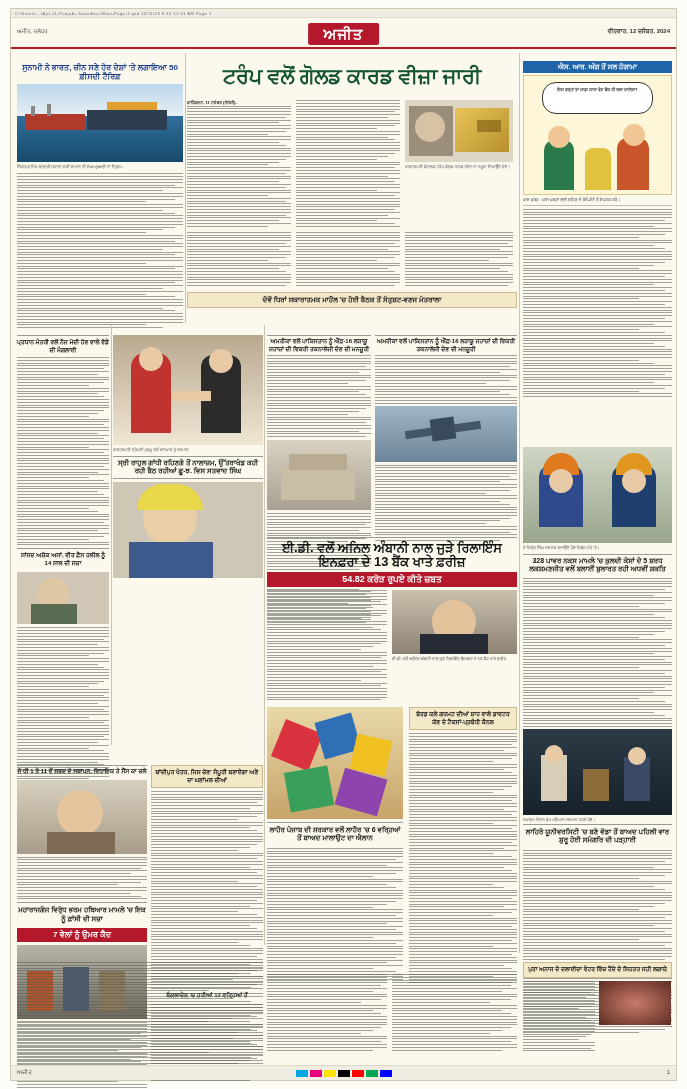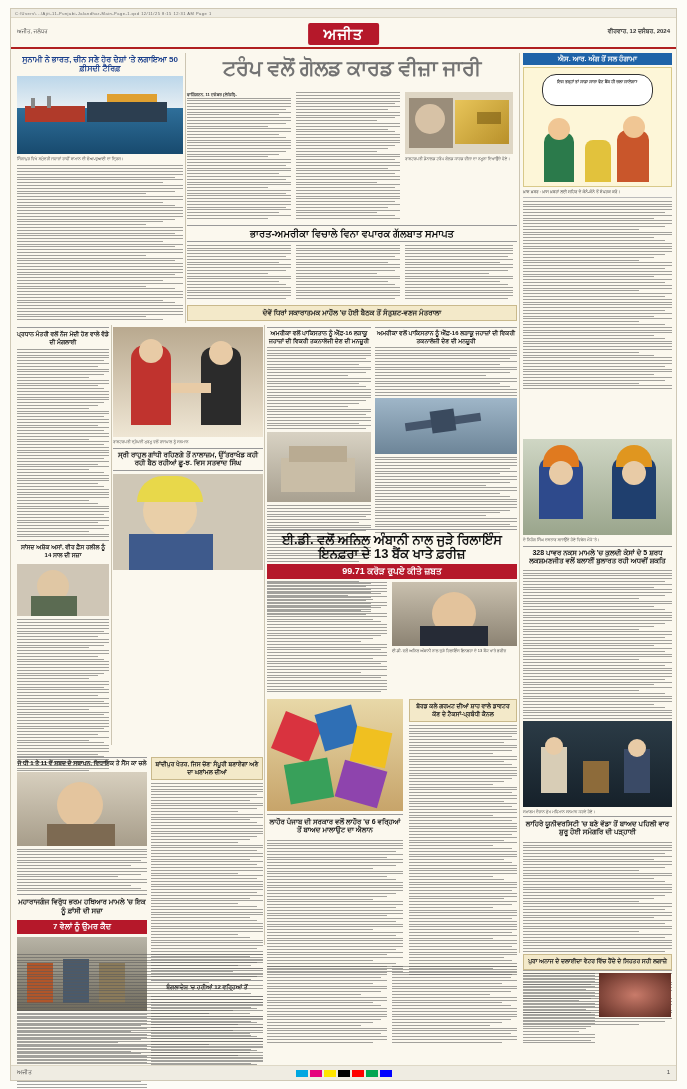--- a/index.html
+++ b/index.html
@@ -11,7 +11,7 @@
   .mh-left{position:absolute;left:6px;top:9px;font-size:5.5px;color:#333;}
   .mh-logo{position:absolute;left:50%;transform:translateX(-50%);top:4px;background:#b5182a;color:#fff;font-size:15px;font-weight:bold;padding:2px 16px;border-radius:2px;letter-spacing:1px;}
   .mh-right{position:absolute;right:6px;top:9px;font-size:6px;color:#333;font-weight:bold;}
-  .col{position:absolute;box-sizing:border-box;}
+  .col{position:absolute;box-sizing:border-box;margin-top:8px;}
   .hl{font-weight:bold;color:#111;line-height:1.15;}
   .vrule{position:absolute;width:1px;background:#ccc5b2;}
   

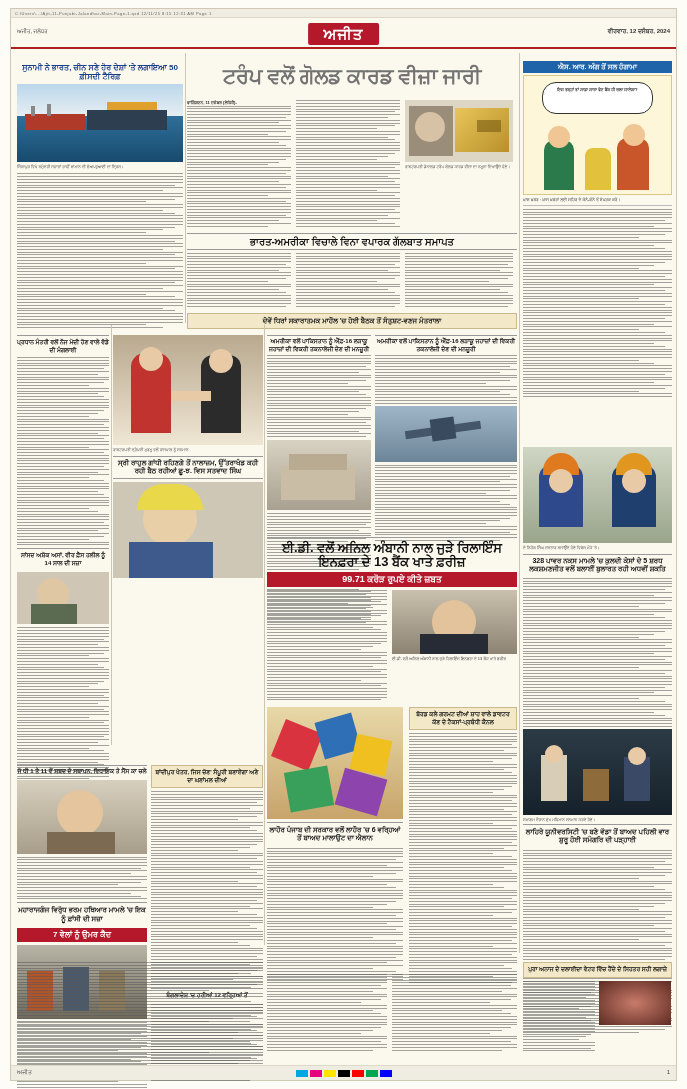--- a/index.html
+++ b/index.html
@@ -127,7 +127,7 @@
     </div>
 
     <div class="col" style="left:176px;top:44px;width:330px;">
-      <div class="hl ctr" style="font-size:21px;color:#737373;padding:3px 0 12px;letter-spacing:-.3px;">ਟਰੰਪ ਵਲੋਂ ਗੋਲਡ ਕਾਰਡ ਵੀਜ਼ਾ ਜਾਰੀ</div>
+      <div class="hl ctr" style="font-size:21px;color:#14532d;padding:3px 0 12px;letter-spacing:-.3px;">ਟਰੰਪ ਵਲੋਂ ਗੋਲਡ ਕਾਰਡ ਵੀਜ਼ਾ ਜਾਰੀ</div>
 
       <div style="display:flex;gap:5px;">
         <div style="width:104px;">

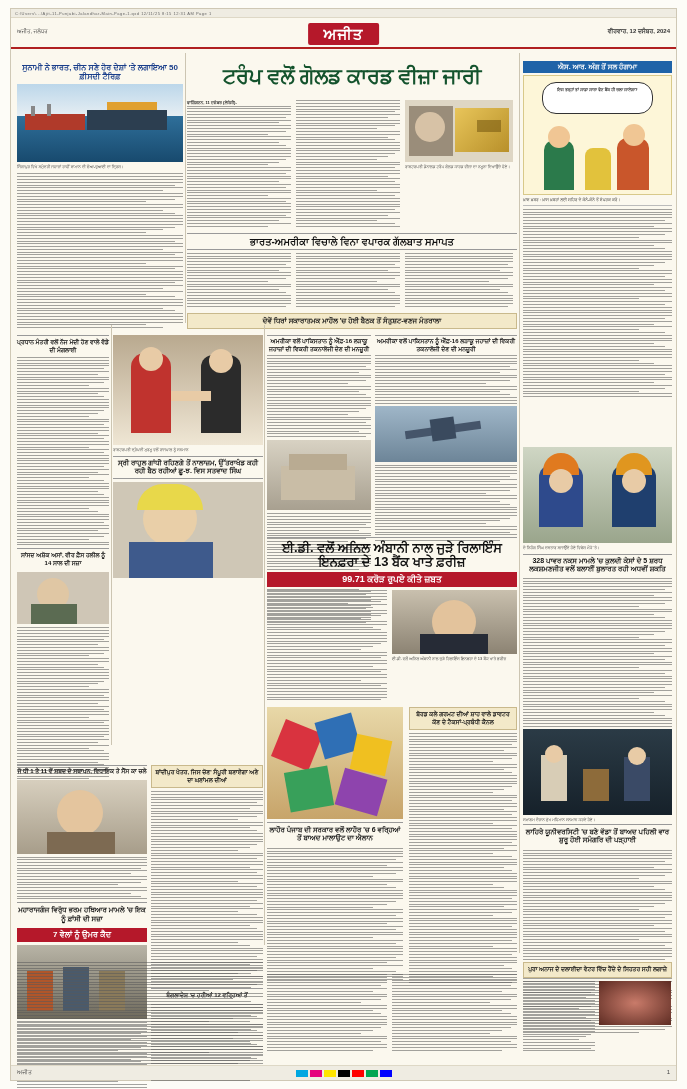--- a/index.html
+++ b/index.html
@@ -240,7 +240,6 @@
         </div>
       </div>
 
-      <div class="hl ctr t10" style="border-top:1px solid #999;border-bottom:1px solid #999;margin-top:4px;padding:2px 0;">ਭਾਰਤ-ਅਮਰੀਕਾ ਵਿਚਾਲੇ ਵਿਨਾ ਵਪਾਰਕ ਗੱਲਬਾਤ ਸਮਾਪਤ</div>
       <div style="display:flex;gap:5px;margin-top:3px;">
         <div style="width:104px;" class="tx small">
           <div></div>

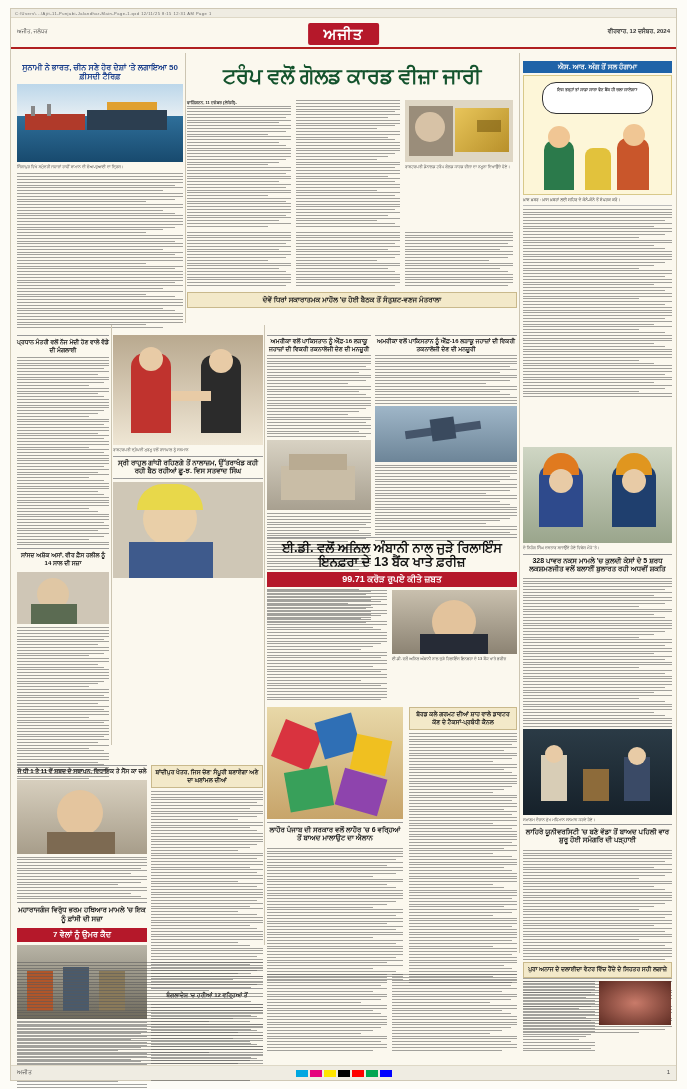--- a/index.html
+++ b/index.html
@@ -798,7 +798,7 @@
 
     <div class="col" style="left:256px;top:520px;width:250px;">
       <div class="hl ctr t13" style="border-top:1px solid #999;padding:3px 0 2px;">ਈ.ਡੀ. ਵਲੋਂ ਅਨਿਲ ਅੰਬਾਨੀ ਨਾਲ ਜੁੜੇ ਰਿਲਾਇੰਸ ਇਨਫ਼ਰਾ ਦੇ 13 ਬੈਂਕ ਖਾਤੇ ਫ਼ਰੀਜ਼</div>
-      <div class="ctr" style="background:#b5182a;color:#fff;font-size:9px;font-weight:bold;padding:2px 0;margin:2px 0 3px;">99.71 ਕਰੋੜ ਰੁਪਏ ਕੀਤੇ ਜ਼ਬਤ</div>
+      <div class="ctr" style="background:#b5182a;color:#fff;font-size:9px;font-weight:bold;padding:2px 0;margin:2px 0 3px;">54.82 ਕਰੋੜ ਰੁਪਏ ਕੀਤੇ ਜ਼ਬਤ</div>
       <div style="display:flex;gap:5px;">
         <div style="width:120px;" class="tx small">
           <div></div>

